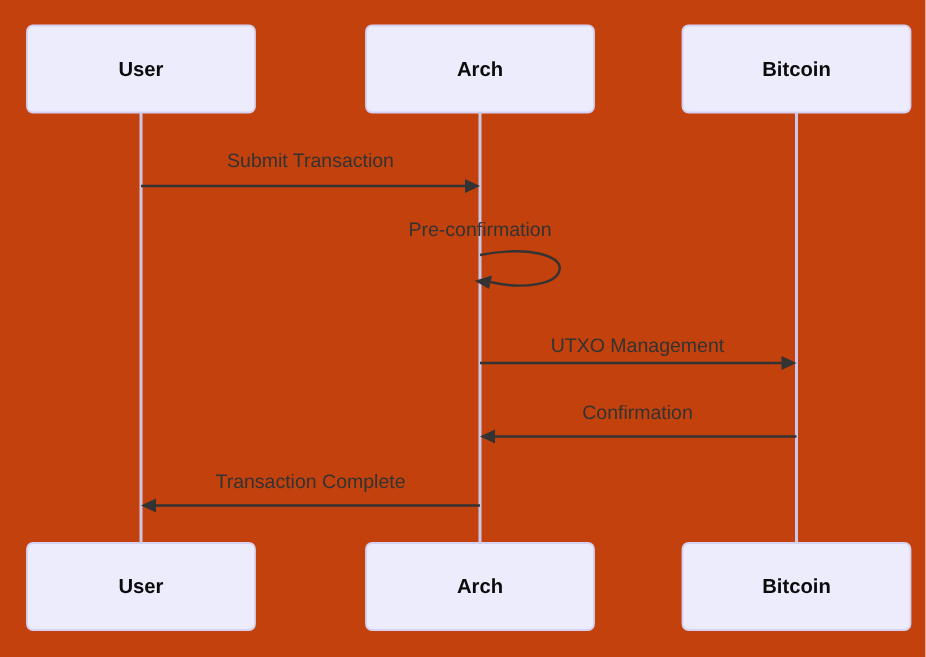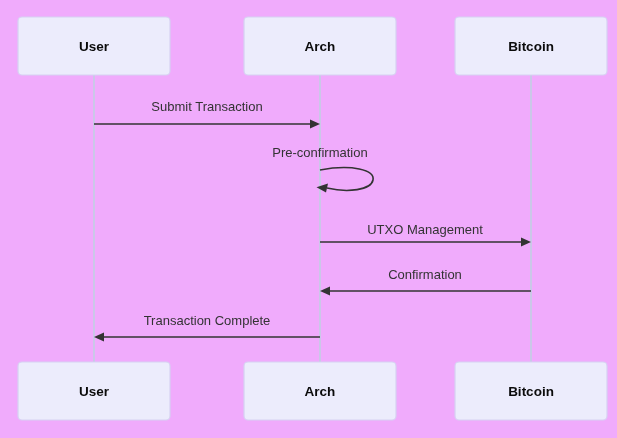--- a/index.html
+++ b/index.html
@@ -14,7 +14,7 @@
     position: relative;
     width: 617px;
     height: 438px;
-    background: #f0abfc;
+    background: #c2410c;
     overflow: hidden;
   }
   #diagram-svg {

